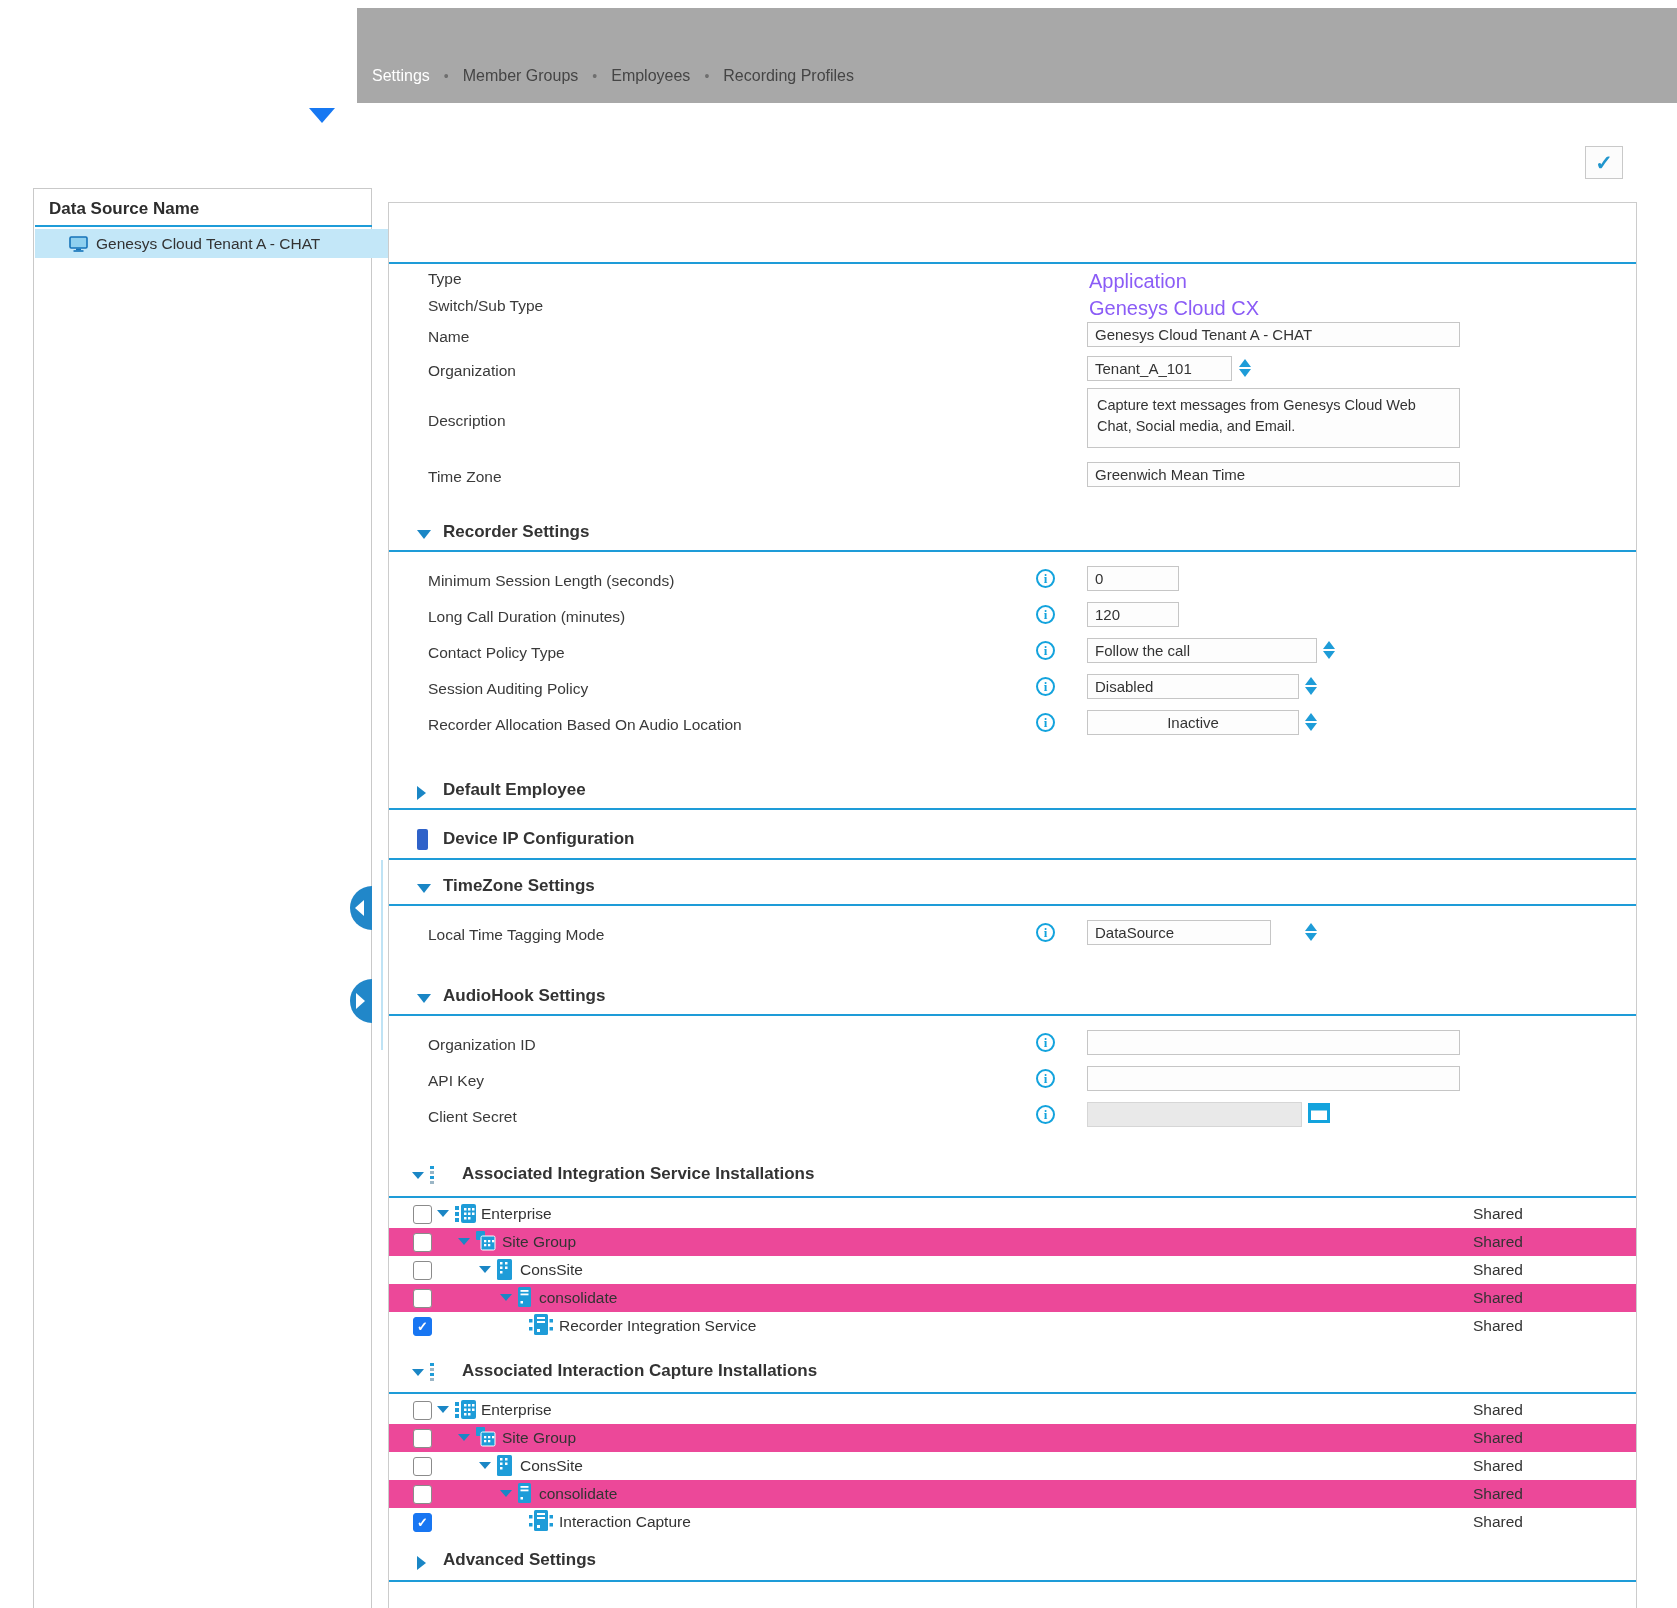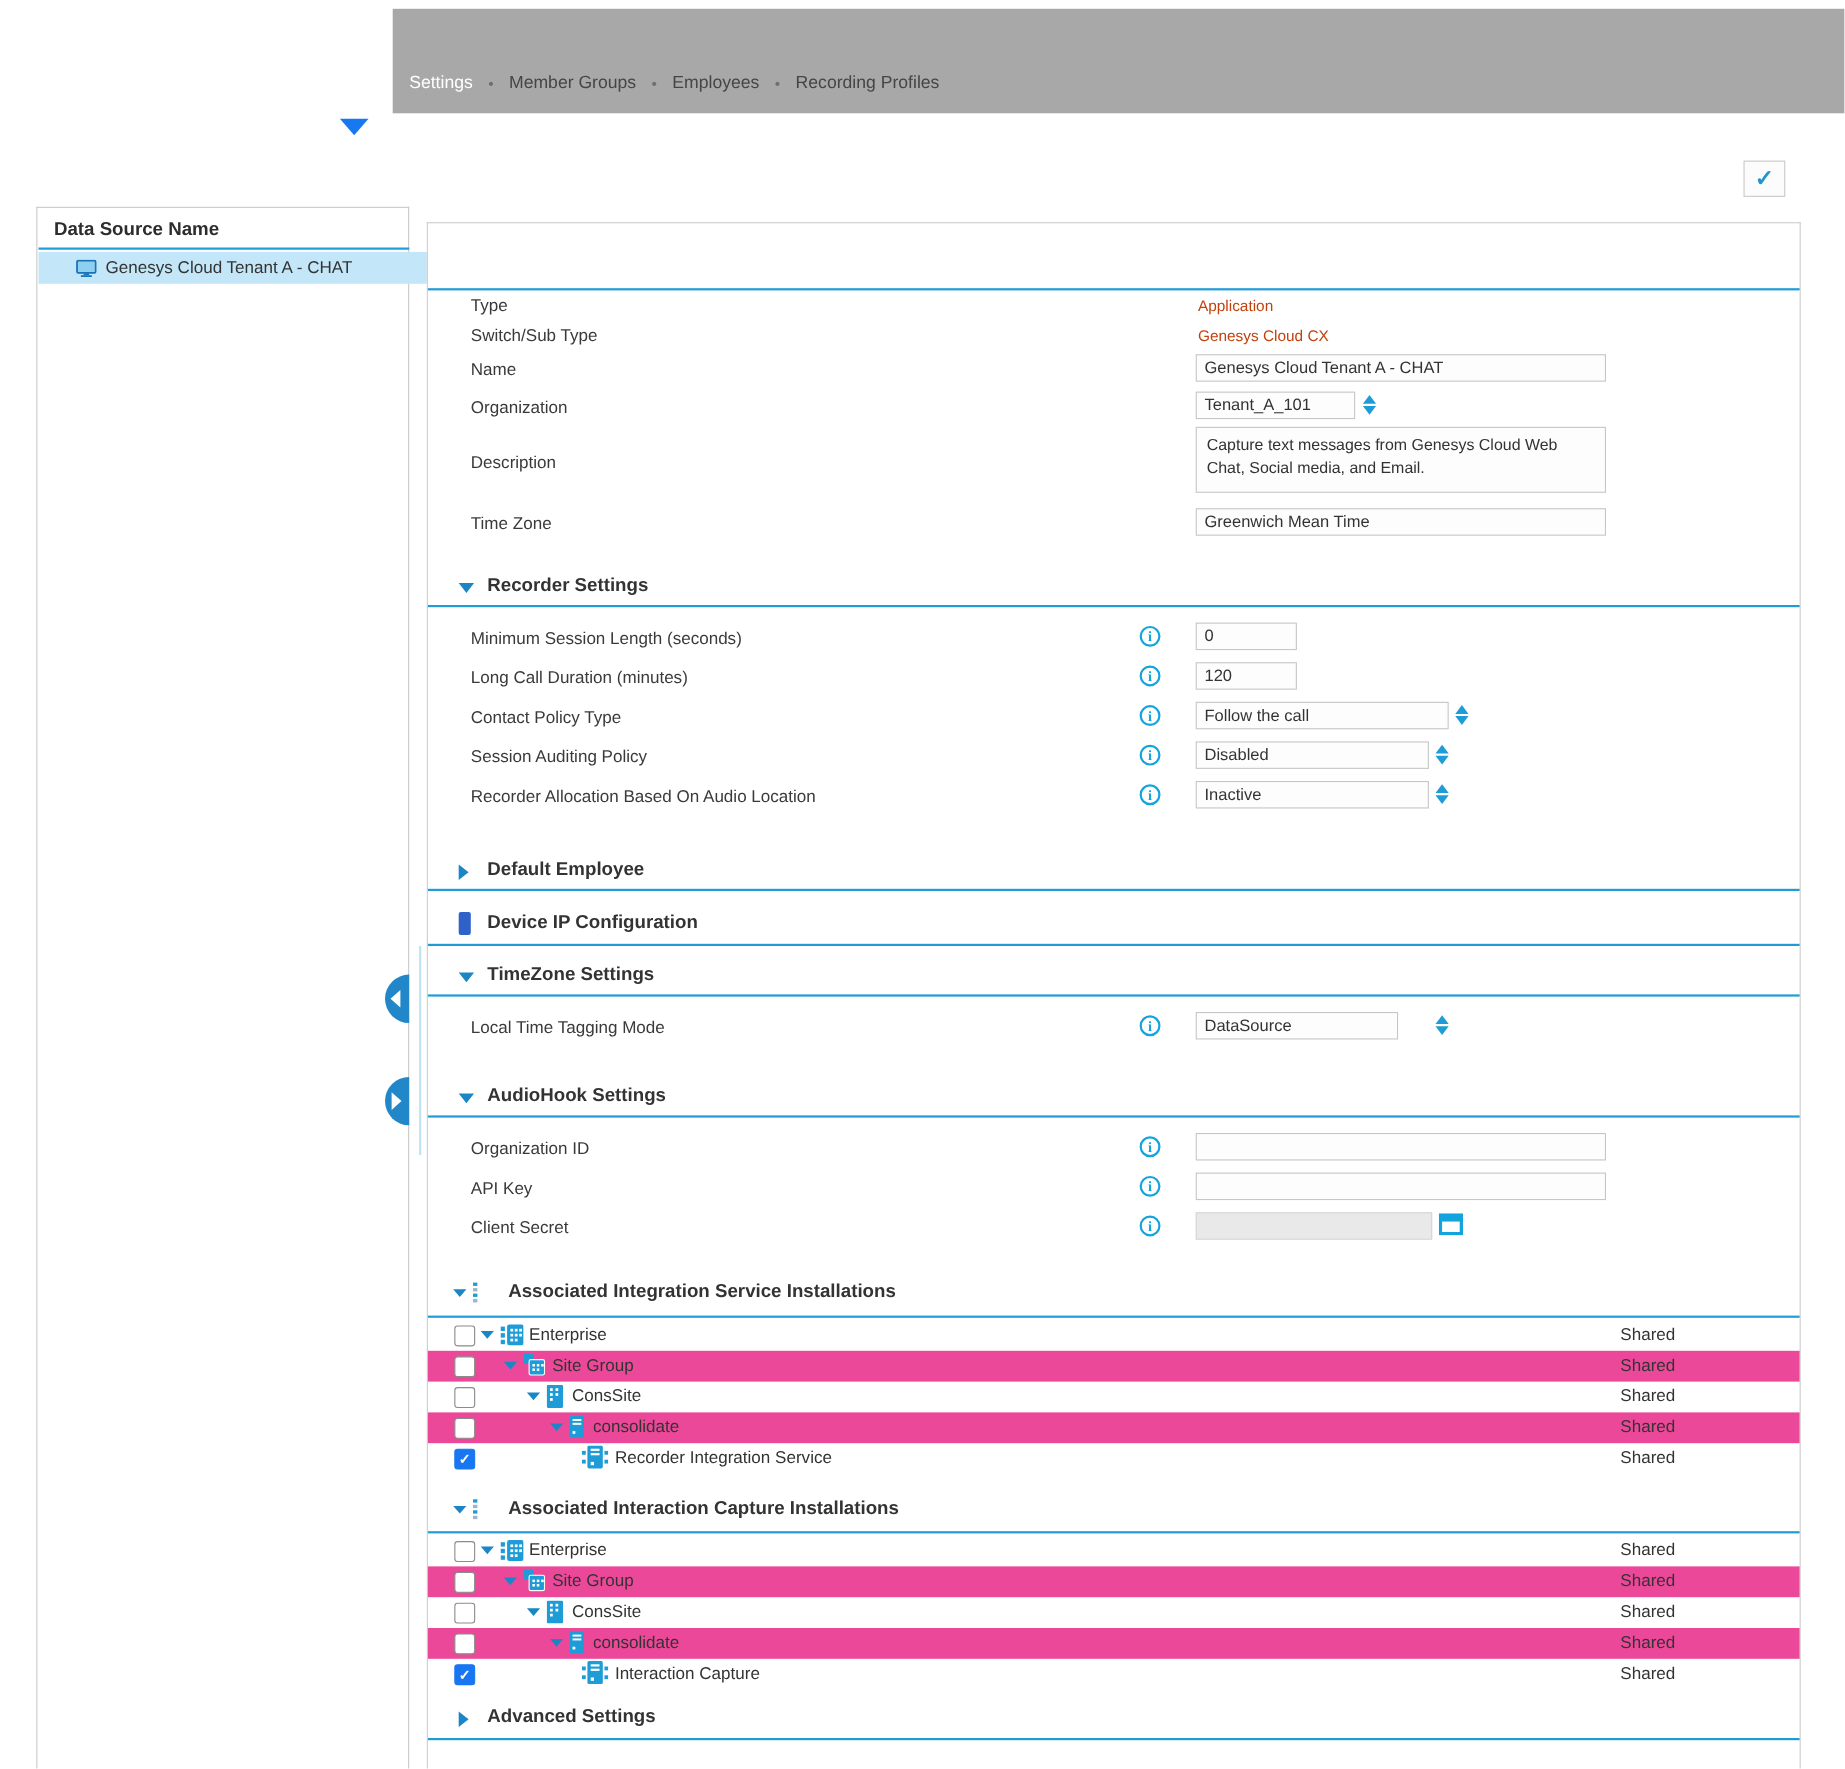--- a/index.html
+++ b/index.html
@@ -55,7 +55,7 @@
               border:1px solid #ccc;border-bottom:none;}
   .hline{height:2px;background:#1e9cd8;left:389px;width:1247px;}
   .flabel{font-size:15.5px;color:#3a3a3a;white-space:nowrap;}
-  .fvalue{font-size:14px;color:#c2410c;white-space:nowrap;}
+  .fvalue{font-size:20px;color:#8b5cf6;white-space:nowrap;}
   .tinput{border:1px solid #c6c6c6;background:#fdfdfd;font-size:15px;color:#333;
           padding:0 7px;font-family:inherit;height:25px;}
   .tarea{border:1px solid #c6c6c6;background:#fdfdfd;font-size:14.5px;color:#333;

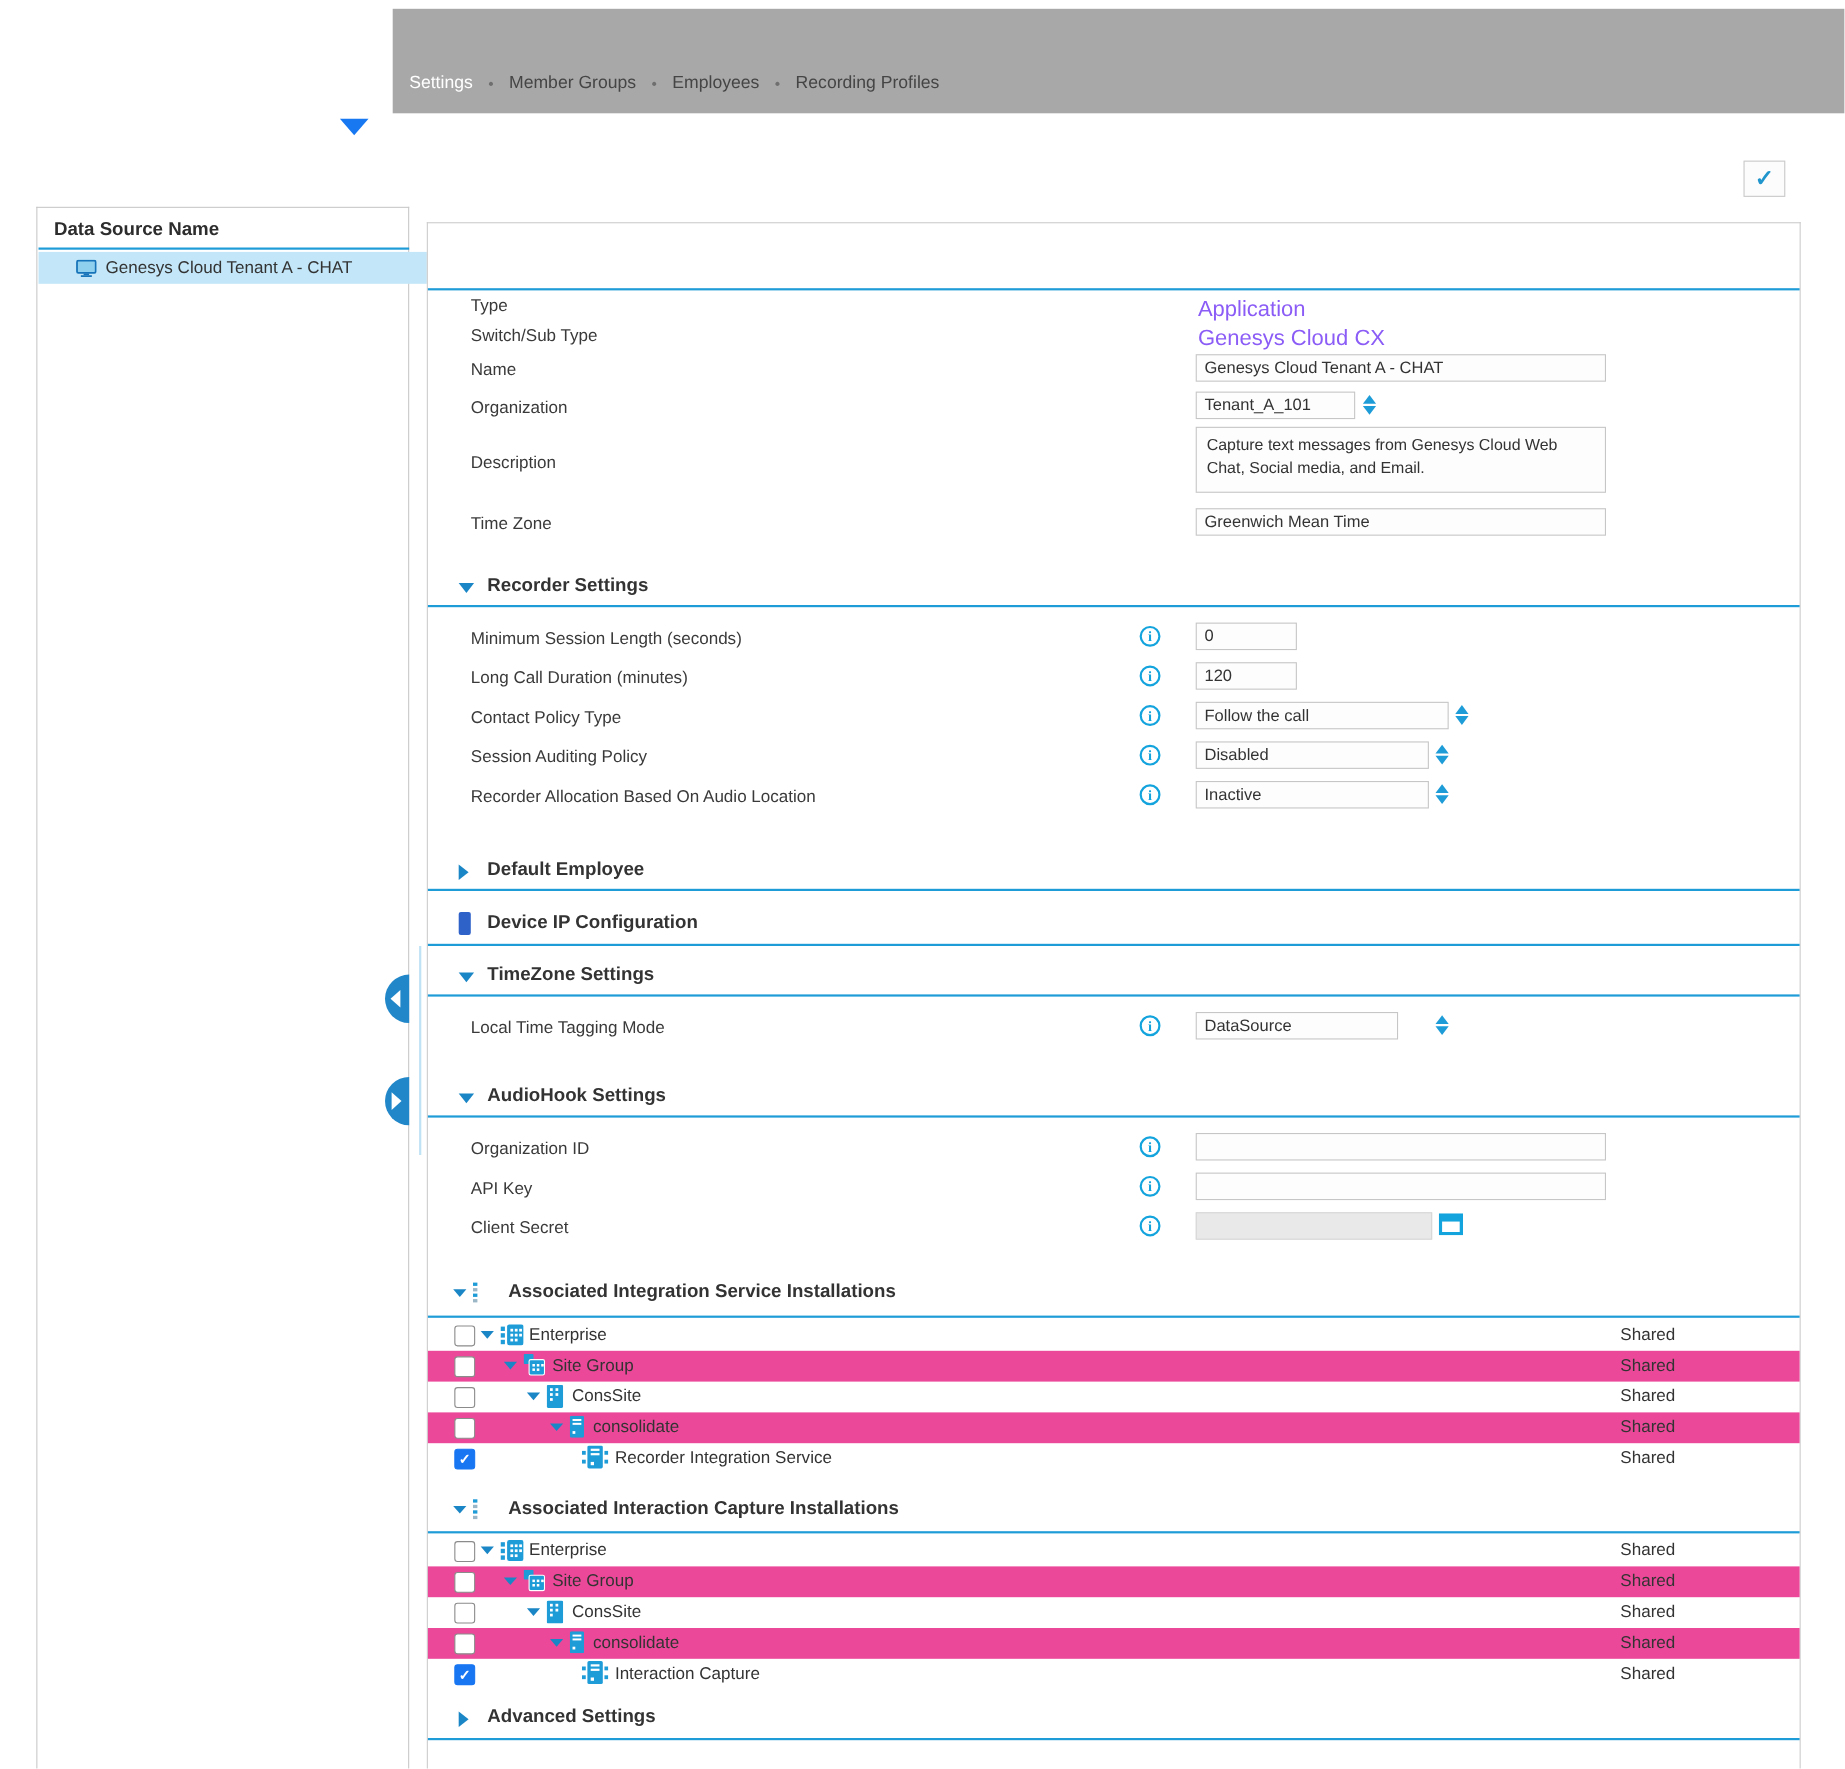--- a/index.html
+++ b/index.html
@@ -184,7 +184,7 @@
 
   <div class="abs flabel" style="left:428px;top:716px;">Recorder Allocation Based On Audio Location</div>
   <div class="abs info" style="left:1036px;top:713px;">i</div>
-  <input class="abs tinput" style="left: 1087px; top: 710px; width: 212px;" value="Inactive">
+  <input class="abs tinput" style="left: 1087px; top: 710px; width: 212px; text-align: center;" value="Inactive">
   <div class="abs spin" style="left:1304px;top:711px;"></div>
 
   <div class="abs tri-right" style="left:417px;top:786px;"></div>

